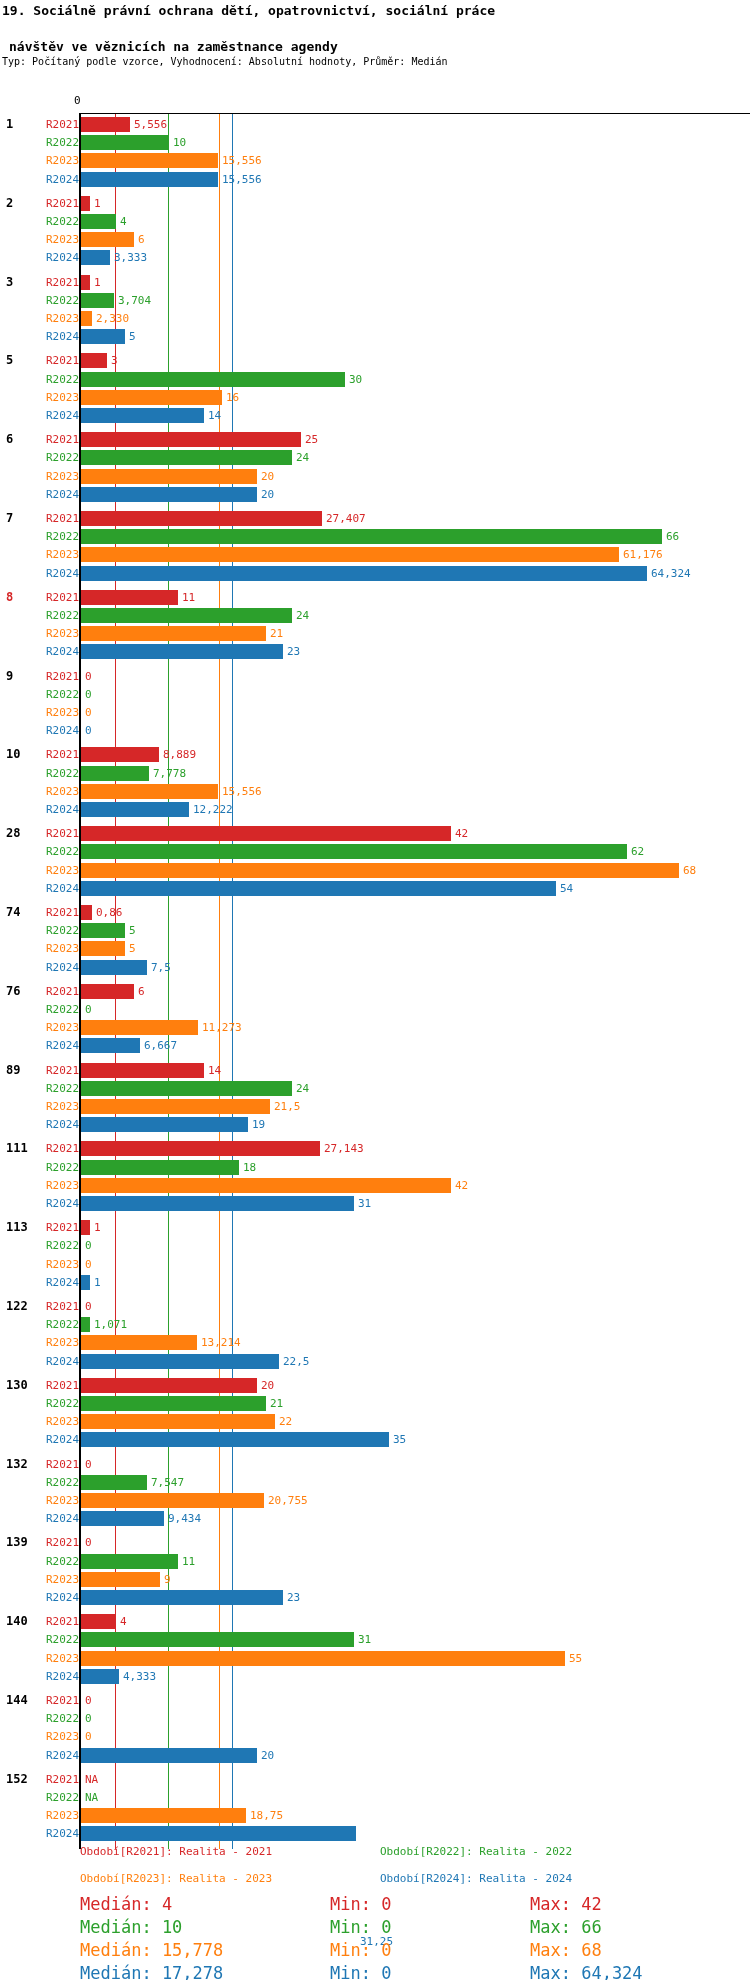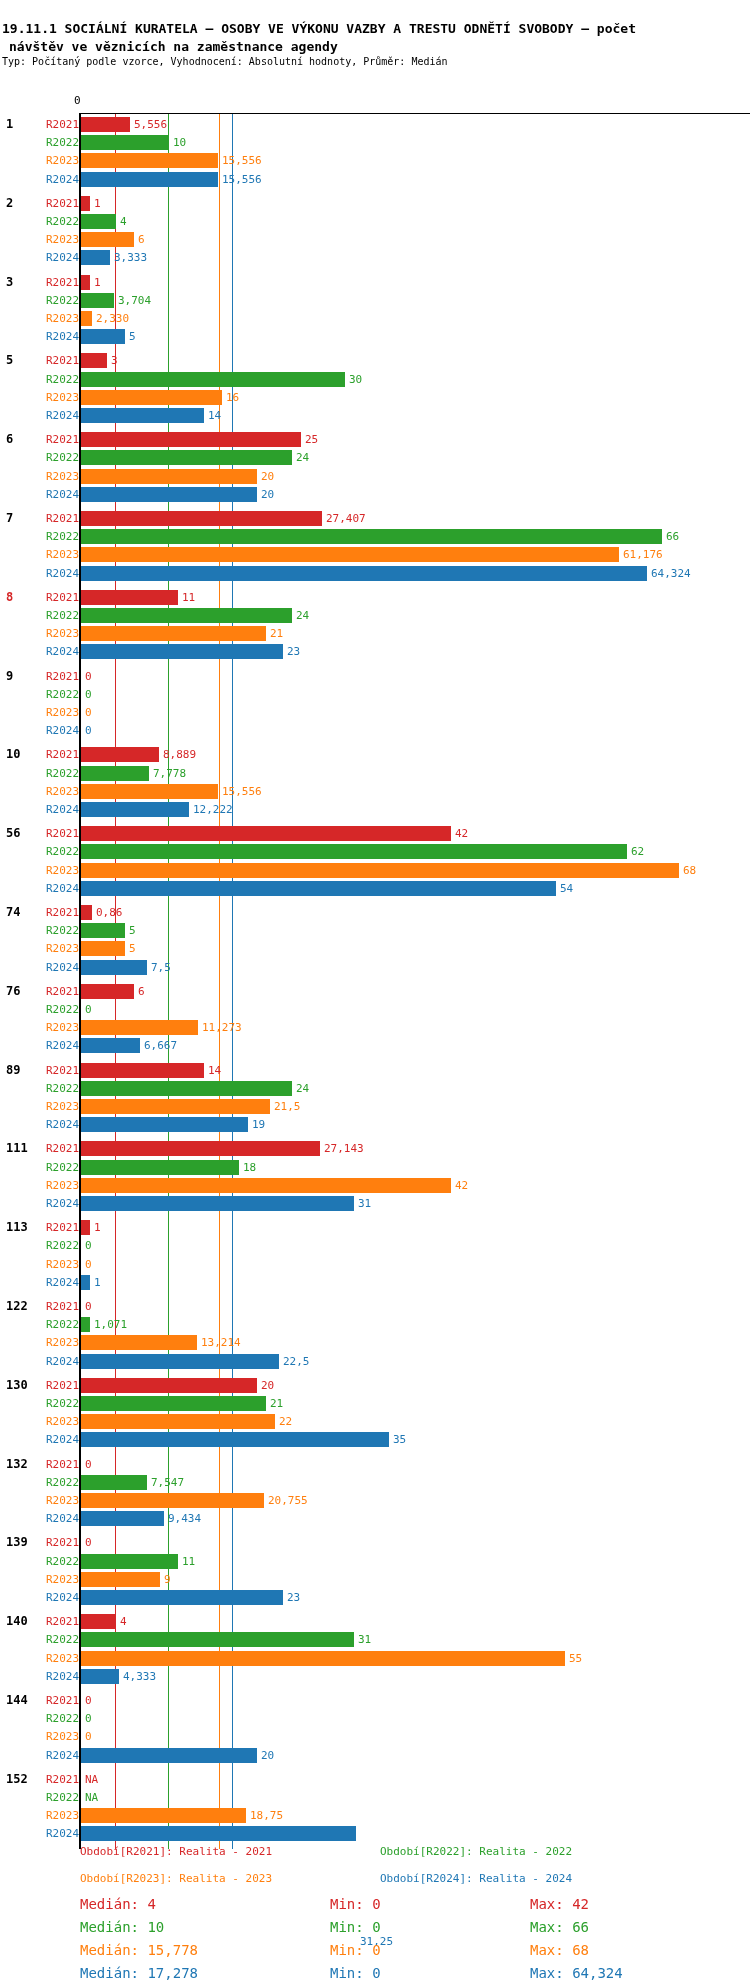--- a/index.html
+++ b/index.html
@@ -28,6 +28,7 @@
 <body>
 
 <div id="page">
+  <div class="abs title-line" style="left:2px;top:3px;">19. Sociálně právní ochrana dětí, opatrovnictví, sociální práce</div>
   <div class="abs title-line" style="left:2px;top:21px;">19.11.1 SOCIÁLNÍ KURATELA — OSOBY VE VÝKONU VAZBY A TRESTU ODNĚTÍ SVOBODY — počet</div>
   <div class="abs title-line" style="left:9px;top:39px;">návštěv ve věznicích na zaměstnance agendy</div>
   <div class="abs subtitle" style="left:2px;top:56px;">Typ: Počítaný podle vzorce, Vyhodnocení: Absolutní hodnoty, Průměr: Medián</div>

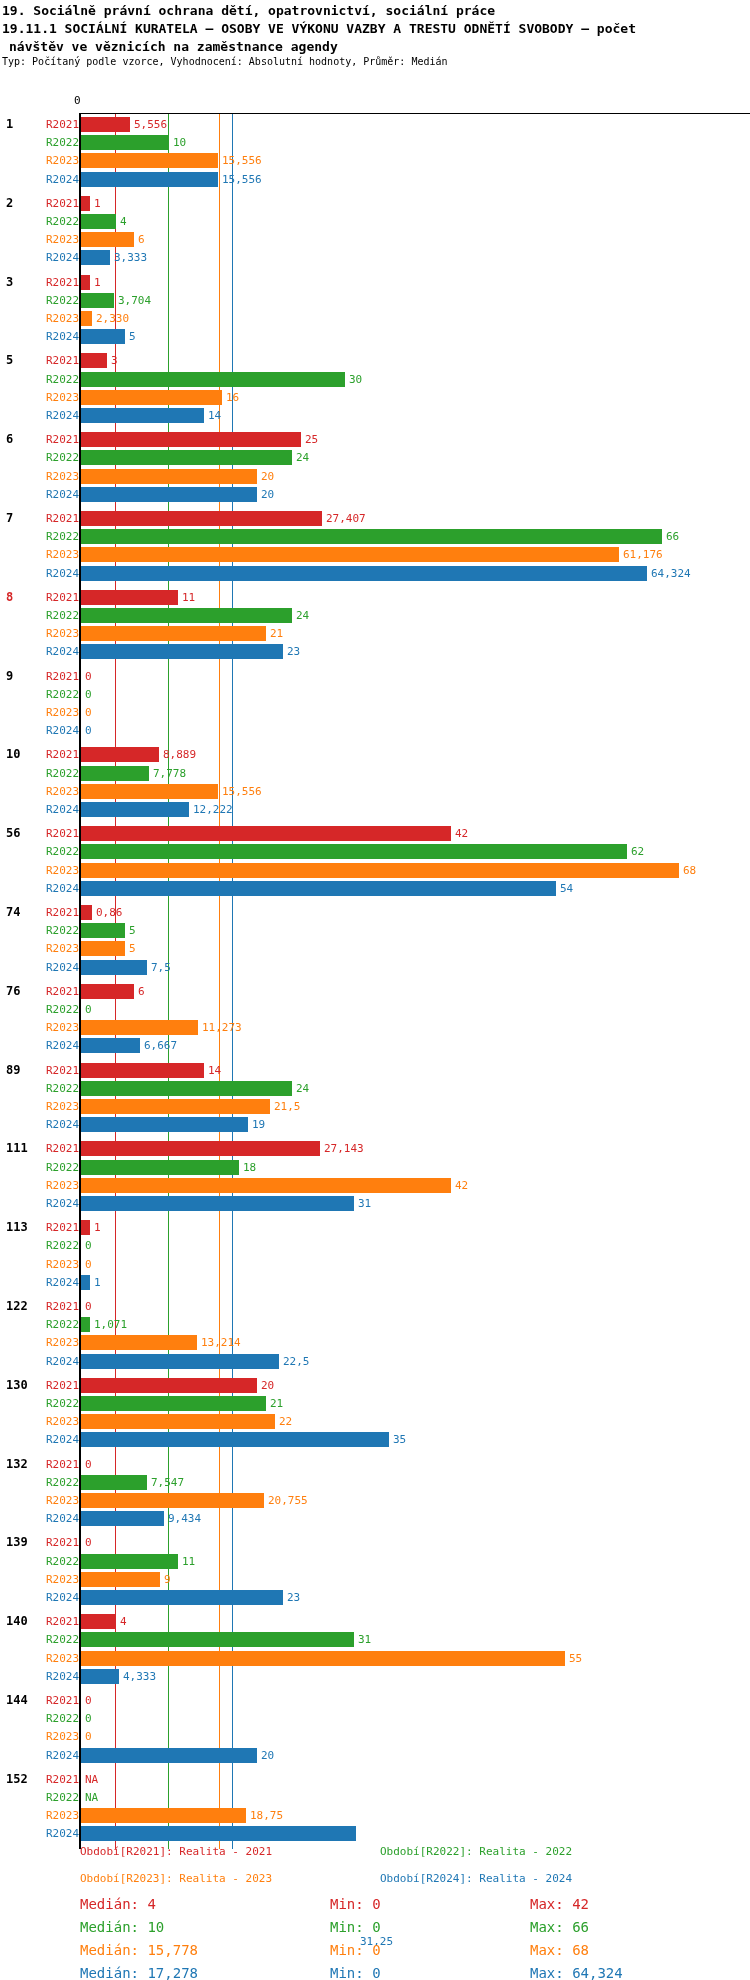--- a/index.html
+++ b/index.html
@@ -29,7 +29,6 @@
 
 <div id="page">
   <div class="abs title-line" style="left:2px;top:3px;">19. Sociálně právní ochrana dětí, opatrovnictví, sociální práce</div>
-  <div class="abs title-line" style="left:2px;top:21px;">19.11.1 SOCIÁLNÍ KURATELA — OSOBY VE VÝKONU VAZBY A TRESTU ODNĚTÍ SVOBODY — počet</div>
   <div class="abs title-line" style="left:9px;top:39px;">návštěv ve věznicích na zaměstnance agendy</div>
   <div class="abs subtitle" style="left:2px;top:56px;">Typ: Počítaný podle vzorce, Vyhodnocení: Absolutní hodnoty, Průměr: Medián</div>
 

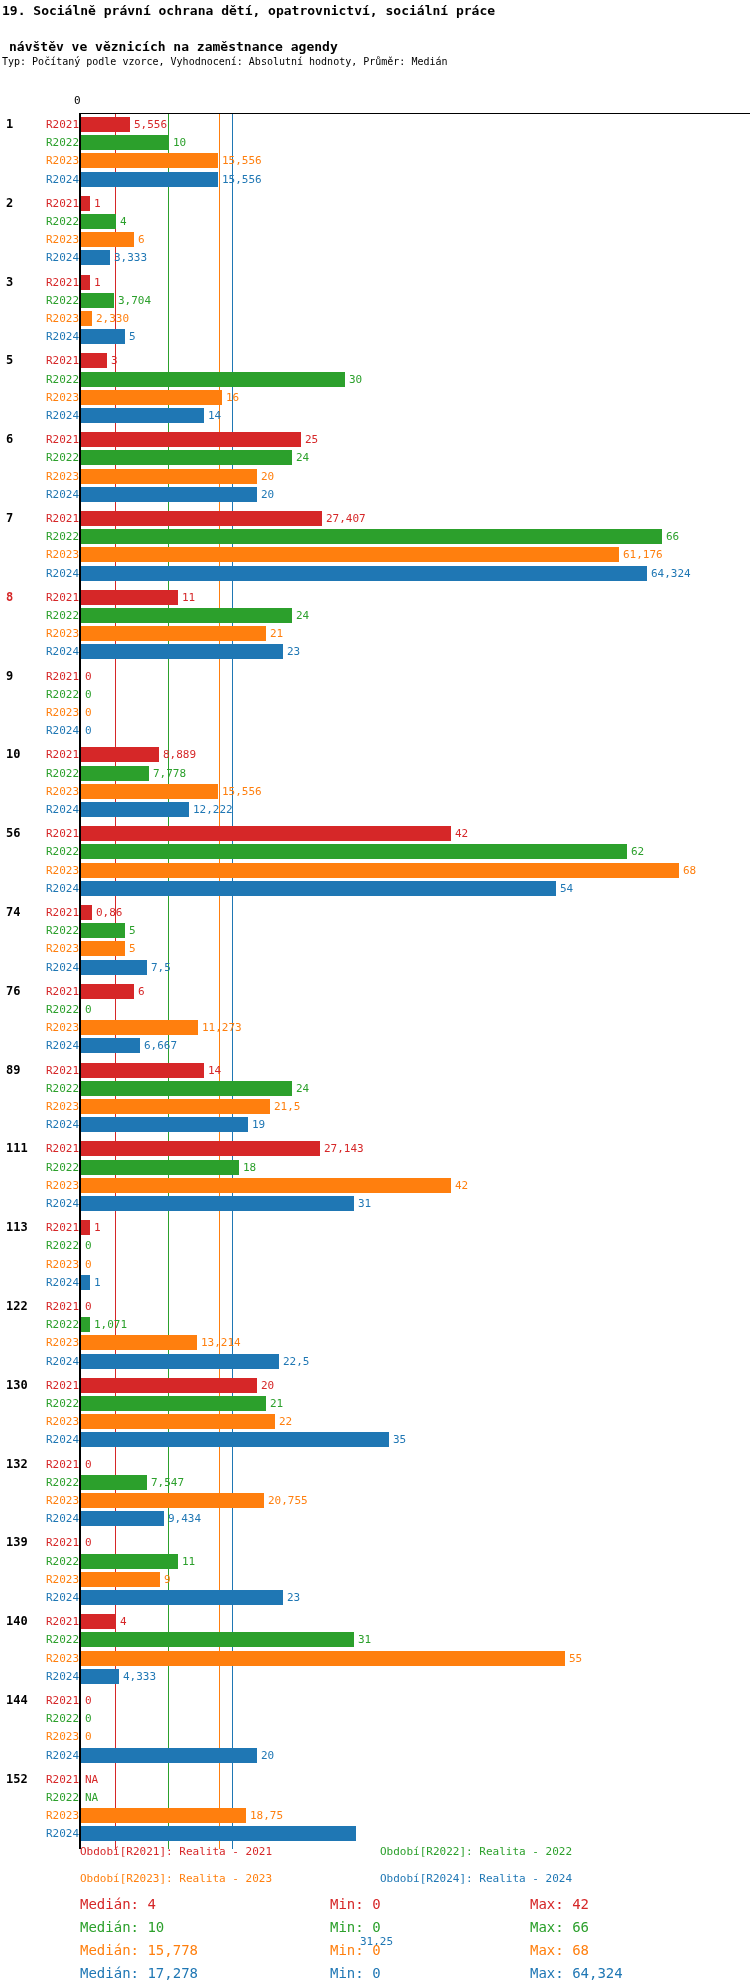--- a/index.html
+++ b/index.html
@@ -154,7 +154,7 @@
       <div class="abs r-label" style="left: 46px; top: 802px; color: rgb(31, 119, 180);">R2024</div>
       <div class="abs bar" style="left: 81px; top: 802px; width: 108px; background: rgb(31, 119, 180);"></div>
       <div class="abs val-label" style="left: 193px; top: 802px; color: rgb(31, 119, 180);">12,222</div>
-      <div class="abs group-label" style="left: 6px; top: 826px; color: rgb(0, 0, 0);">56</div>
+      <div class="abs group-label" style="left: 6px; top: 826px; color: rgb(0, 0, 0);">28</div>
       <div class="abs r-label" style="left: 46px; top: 826px; color: rgb(214, 39, 40);">R2021</div>
       <div class="abs bar" style="left: 81px; top: 826px; width: 370px; background: rgb(214, 39, 40);"></div>
       <div class="abs val-label" style="left: 455px; top: 826px; color: rgb(214, 39, 40);">42</div>

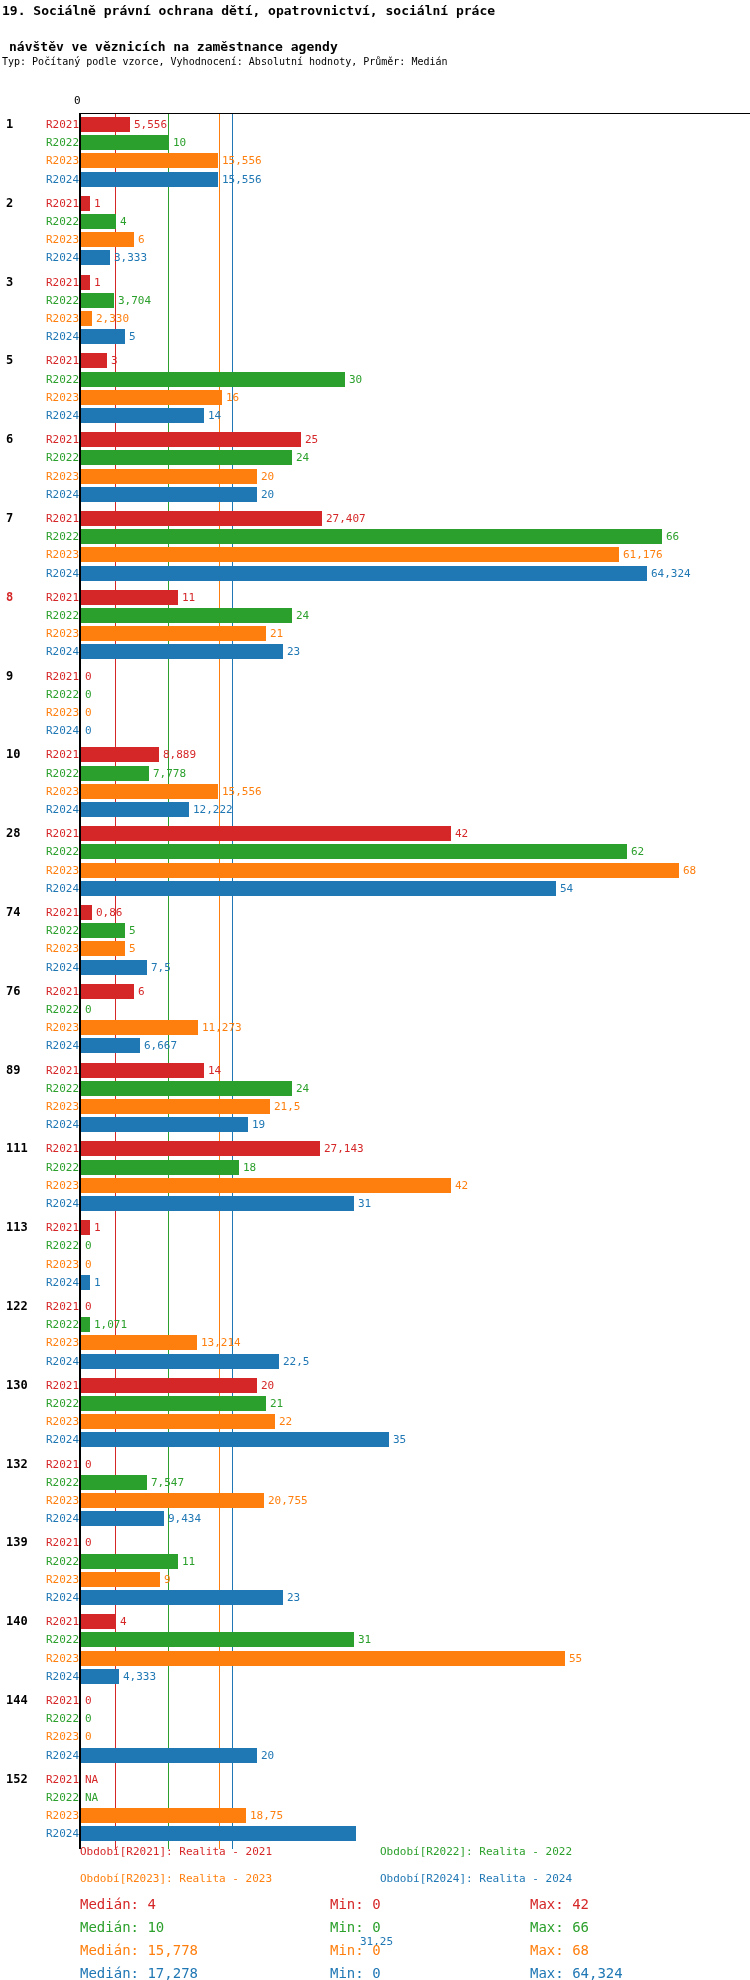--- a/index.html
+++ b/index.html
@@ -22,7 +22,7 @@
   .bar{height:15px;}
   .val-label{font-size:11px;line-height:15px;white-space:pre;}
   .legend-item{font-size:11px;line-height:13px;white-space:pre;}
-  .stat-cell{font-size:14px;line-height:13px;white-space:pre;}
+  .stat-cell{font-size:17px;line-height:13px;white-space:pre;}
 </style>
 </head>
 <body>

